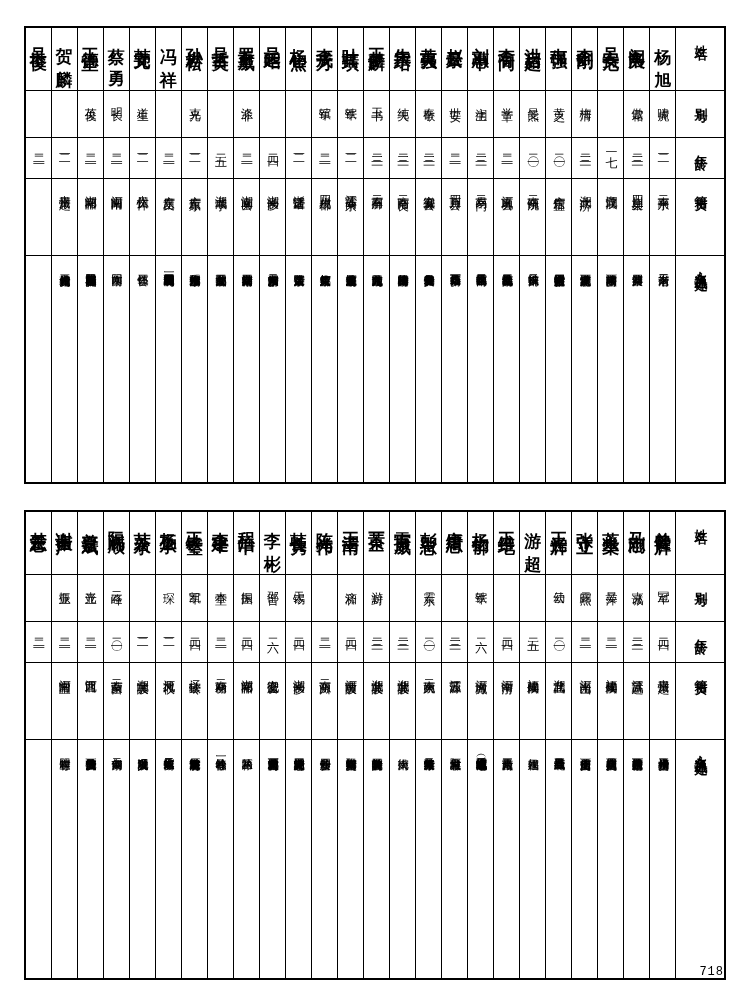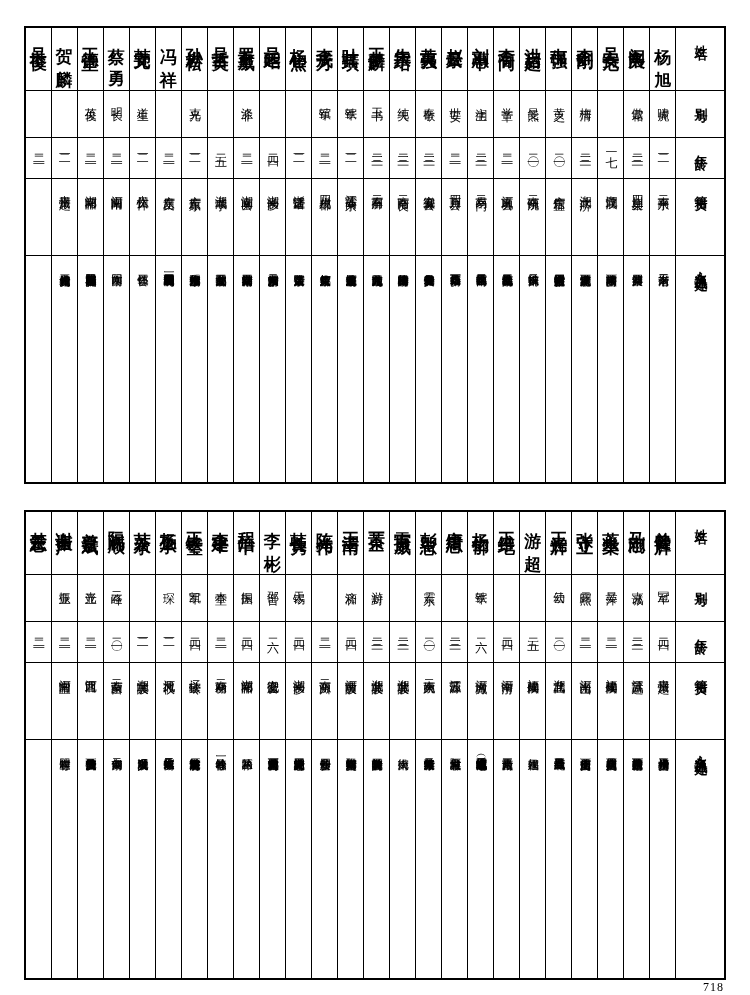--- a/index.html
+++ b/index.html
@@ -98,10 +98,10 @@
   .folio {
     position: absolute;
     right: 26px;
-    bottom: 0;
+    bottom: 16px;
     font-size: 12px;
     letter-spacing: 1px;
-    font-family: Liberation Serif, serif;
+    font-family: Liberation Mono, monospace;
     text-align: right;
   }
   

